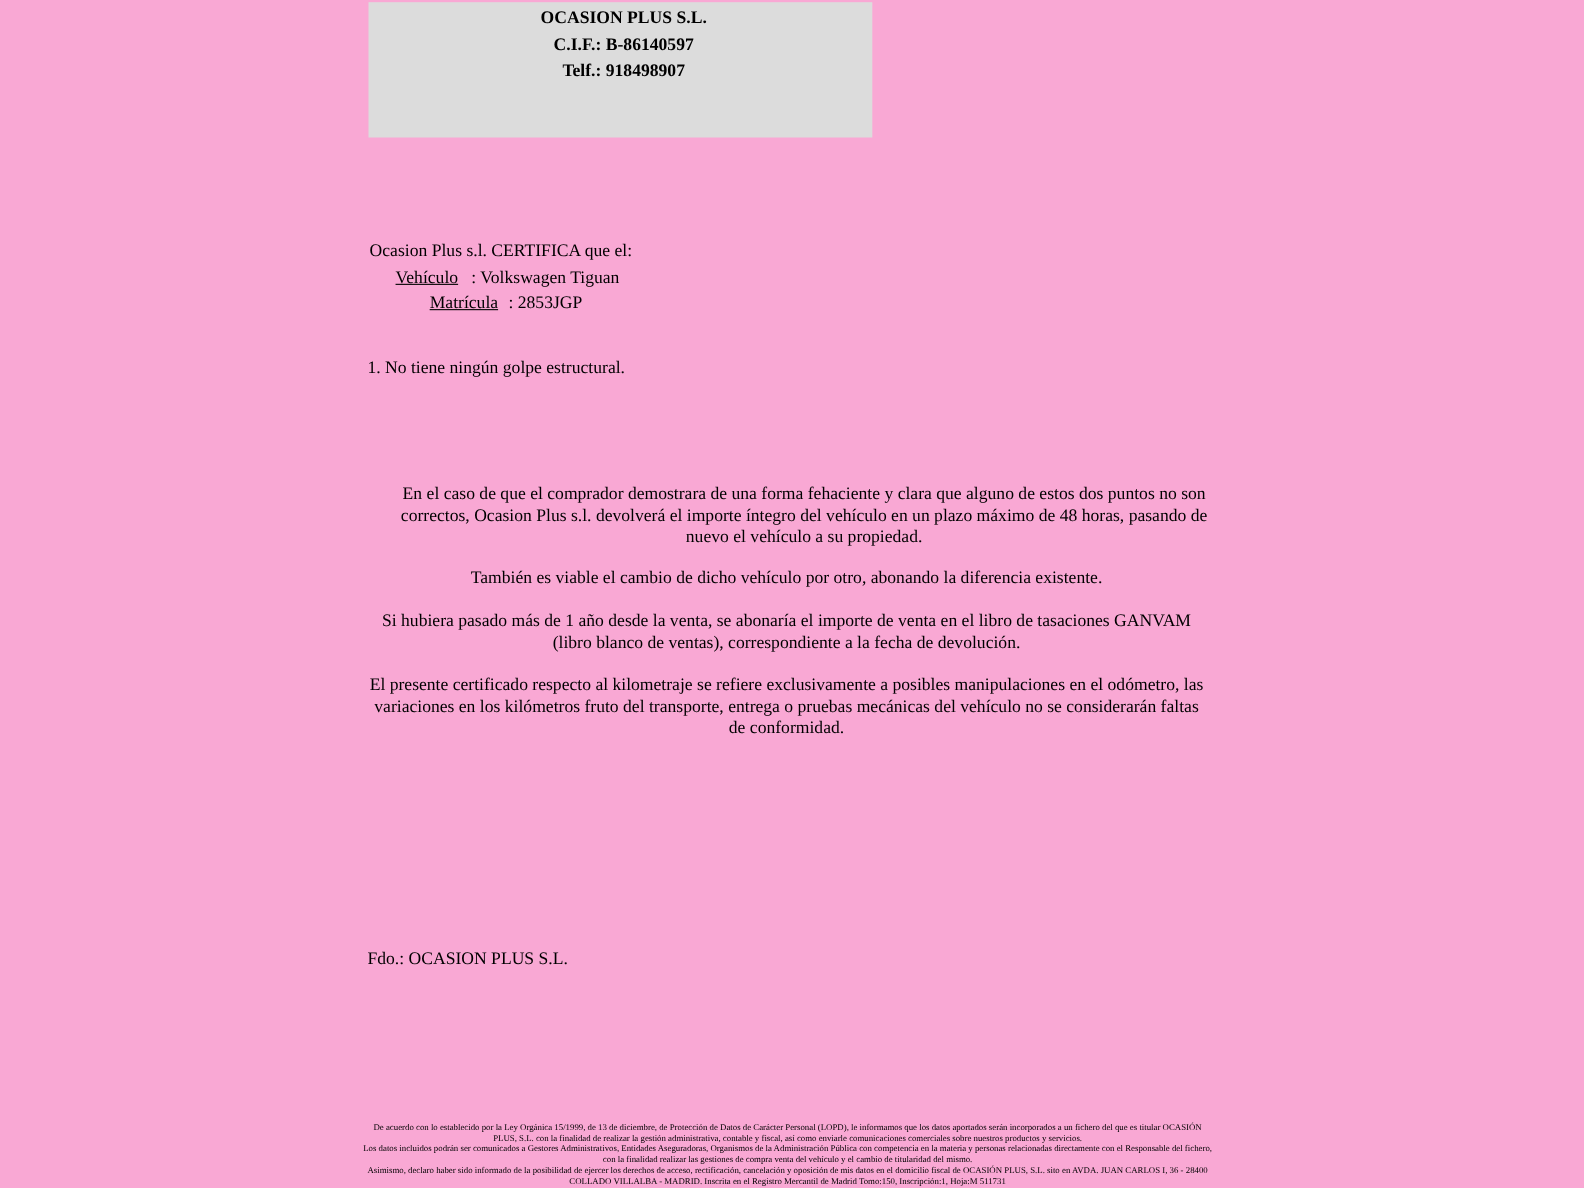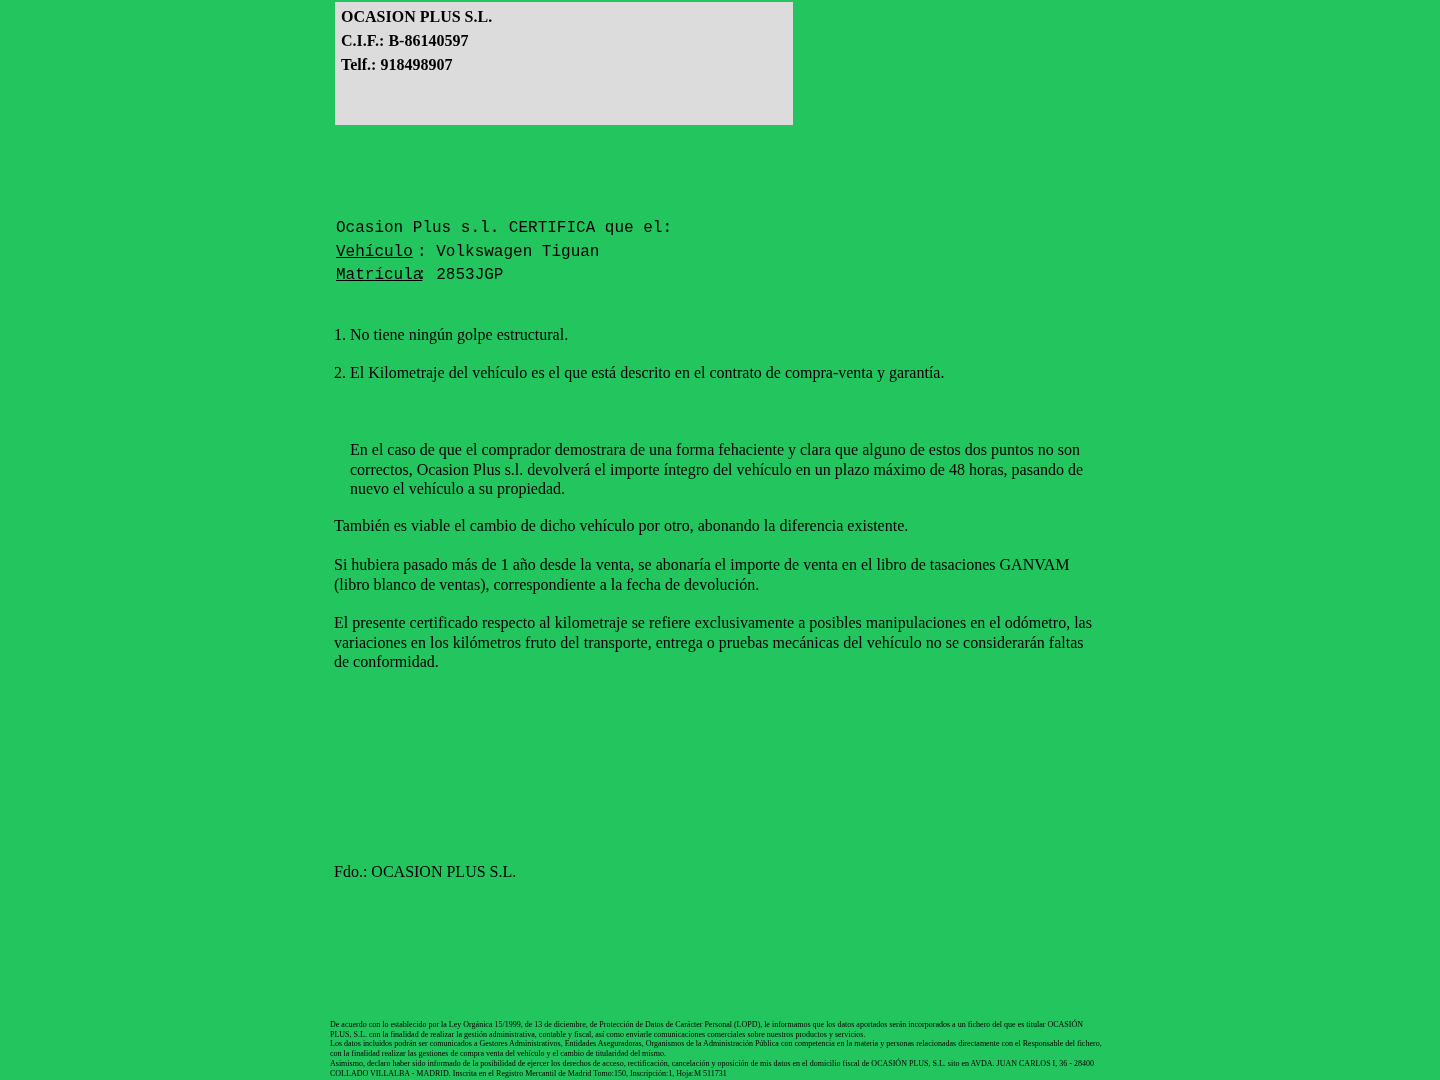--- a/index.html
+++ b/index.html
@@ -11,10 +11,11 @@
     position: relative;
     width: 1440px;
     height: 1080px;
-    background: #22c55e;
+    background: #f9a8d4;
     font-family: "Liberation Serif", serif;
     color: #000000;
     overflow: hidden;
+    text-align: center;
   }
   
   .header-box {

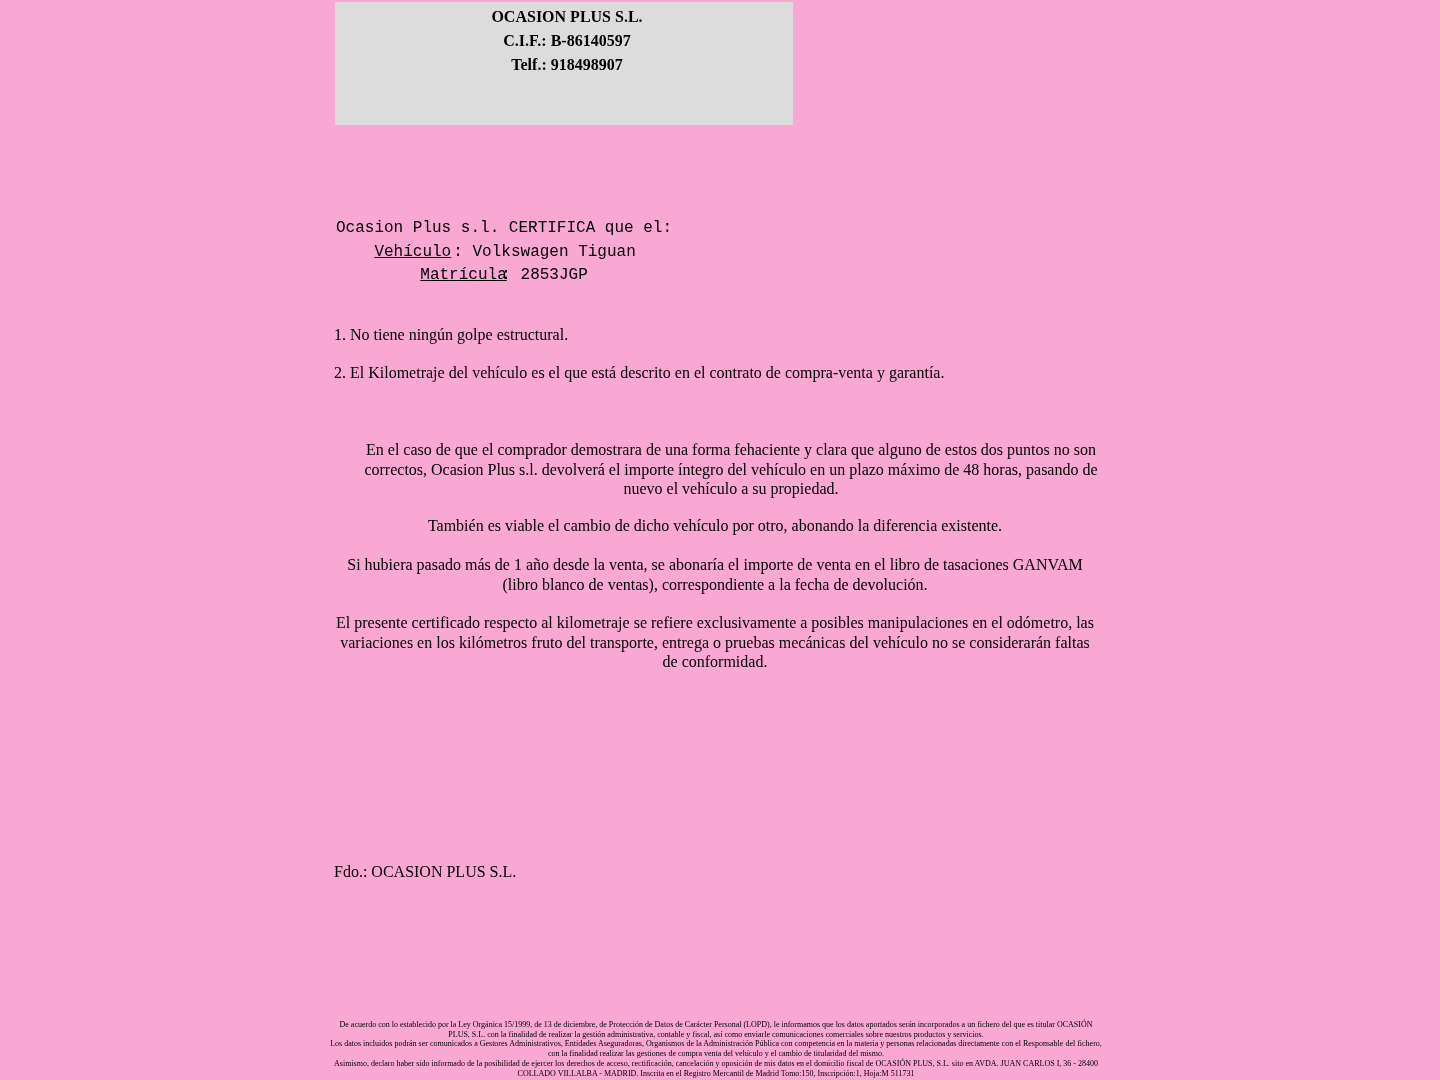--- a/index.html
+++ b/index.html
@@ -49,7 +49,6 @@
     top: 217px;
     font-size: 16px;
     line-height: 23.5px;
-    font-family: Liberation Mono, monospace;
   }
   .cert-field-label {
     display: inline-block;

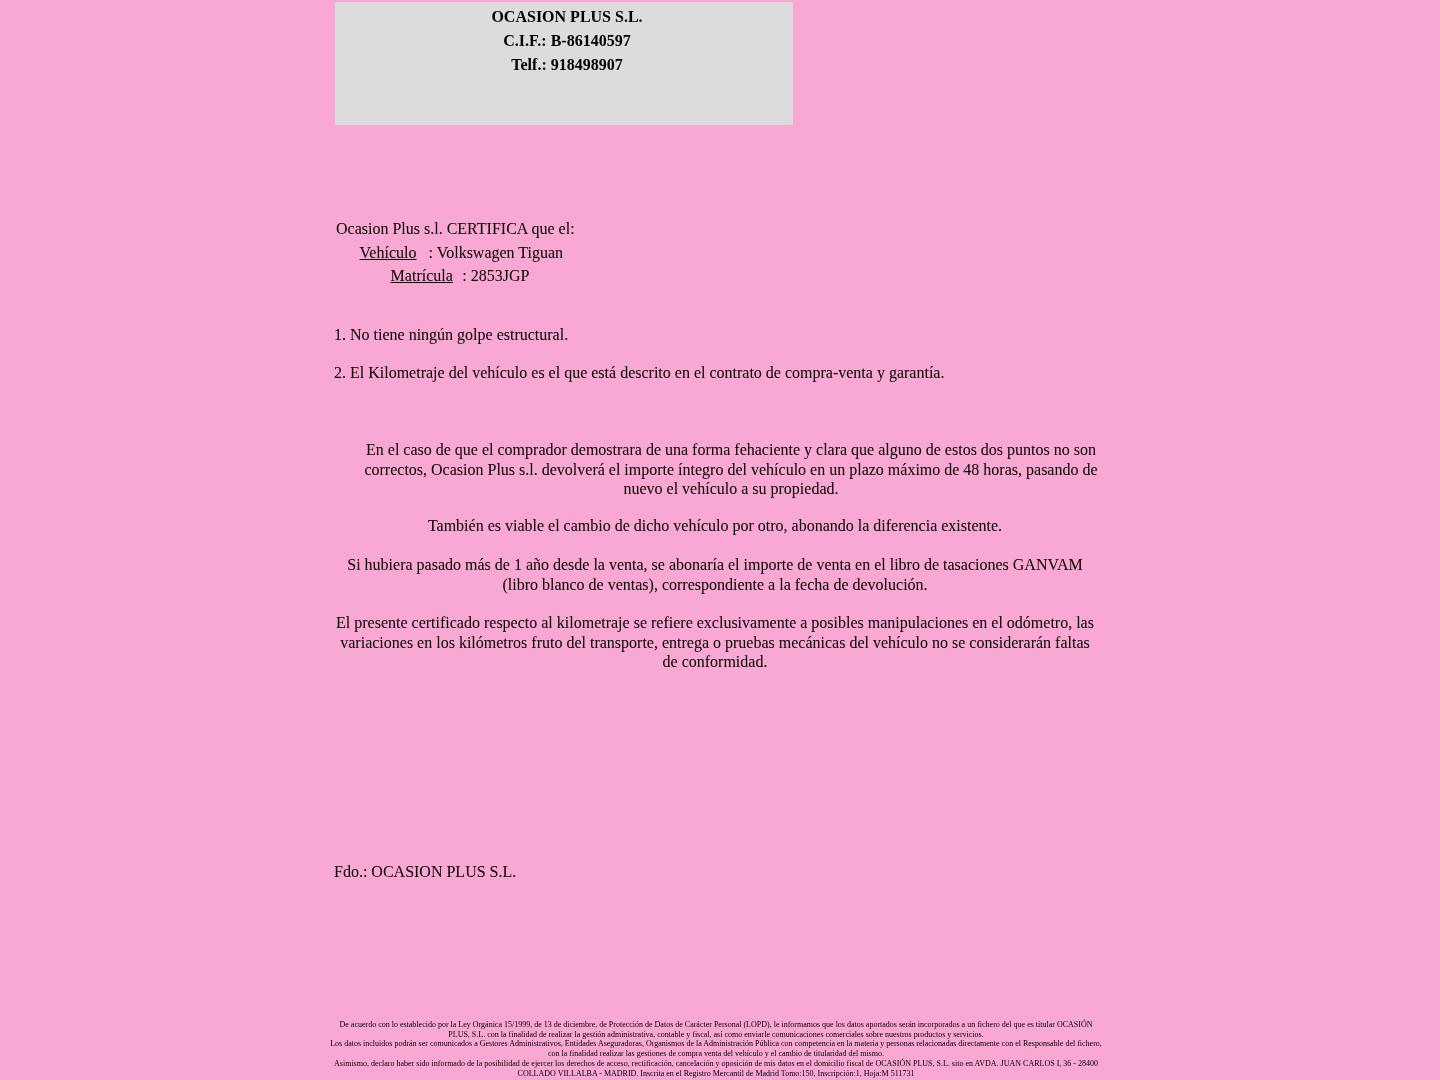--- a/index.html
+++ b/index.html
@@ -113,7 +113,6 @@
   </div>
 
   <div class="point-1">1. No tiene ningún golpe estructural.</div>
-  <div class="point-2">2. El Kilometraje del vehículo es el que está descrito en el contrato de compra-venta y garantía.</div>
 
   <div class="para para-1">En el caso de que el comprador demostrara de una forma fehaciente y clara que alguno de estos dos puntos no son correctos, Ocasion Plus s.l. devolverá el importe íntegro del vehículo en un plazo máximo de 48 horas, pasando de nuevo el vehículo a su propiedad.</div>
   <div class="para para-2">También es viable el cambio de dicho vehículo por otro, abonando la diferencia existente.</div>

